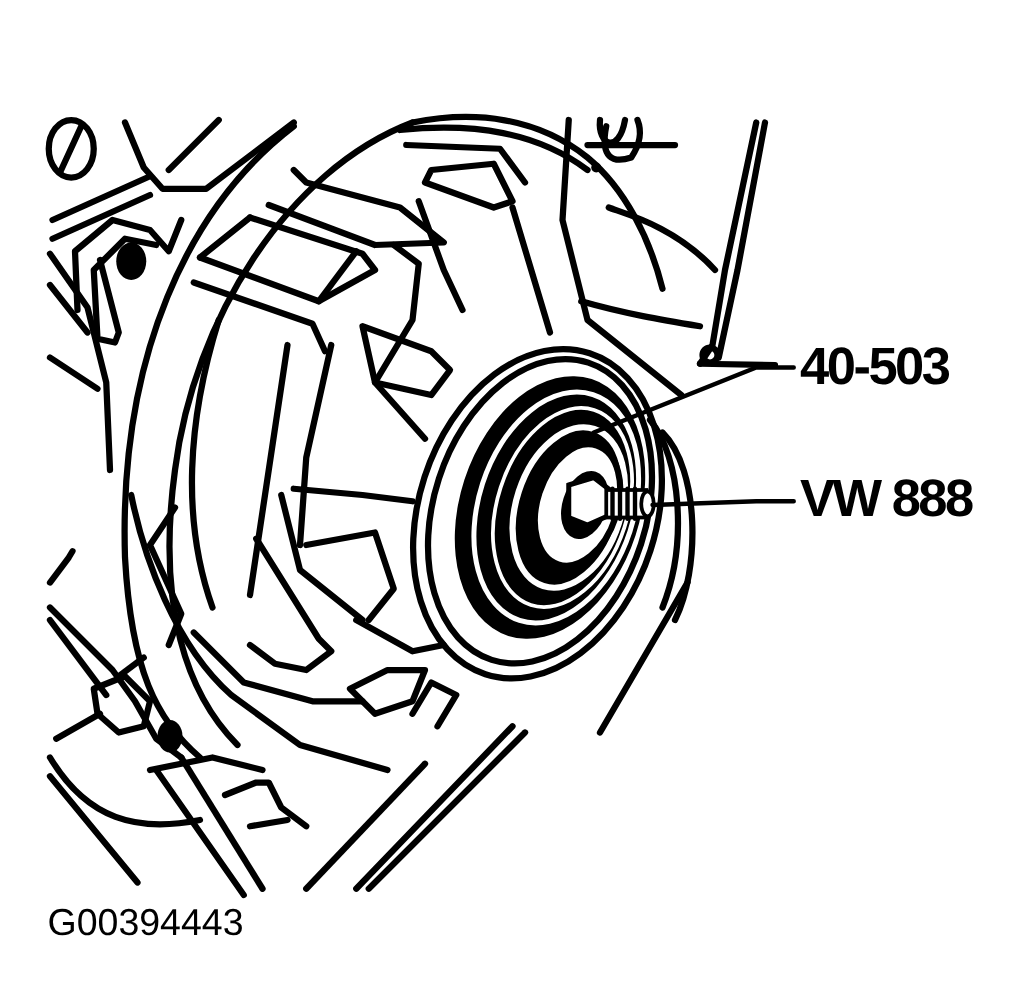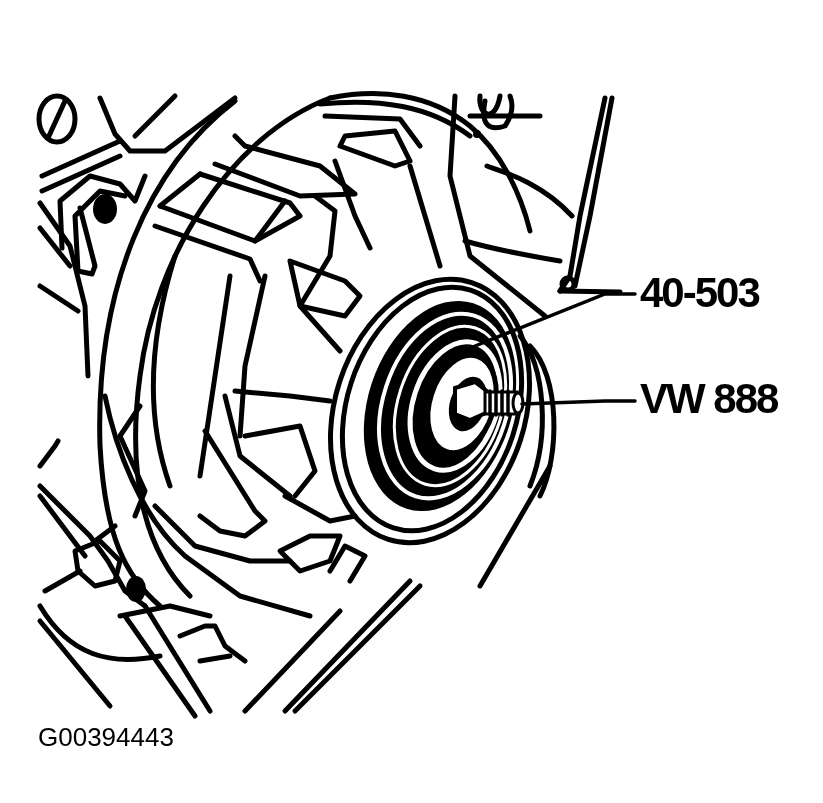--- a/index.html
+++ b/index.html
@@ -21,7 +21,7 @@
       position: absolute;
       left: 38px; top: 708px;
       font-family: "Liberation Sans", sans-serif;
-      font-size: 26px;
+      font-size: 30px;
       color: #000000;
       line-height: 1;
     }

